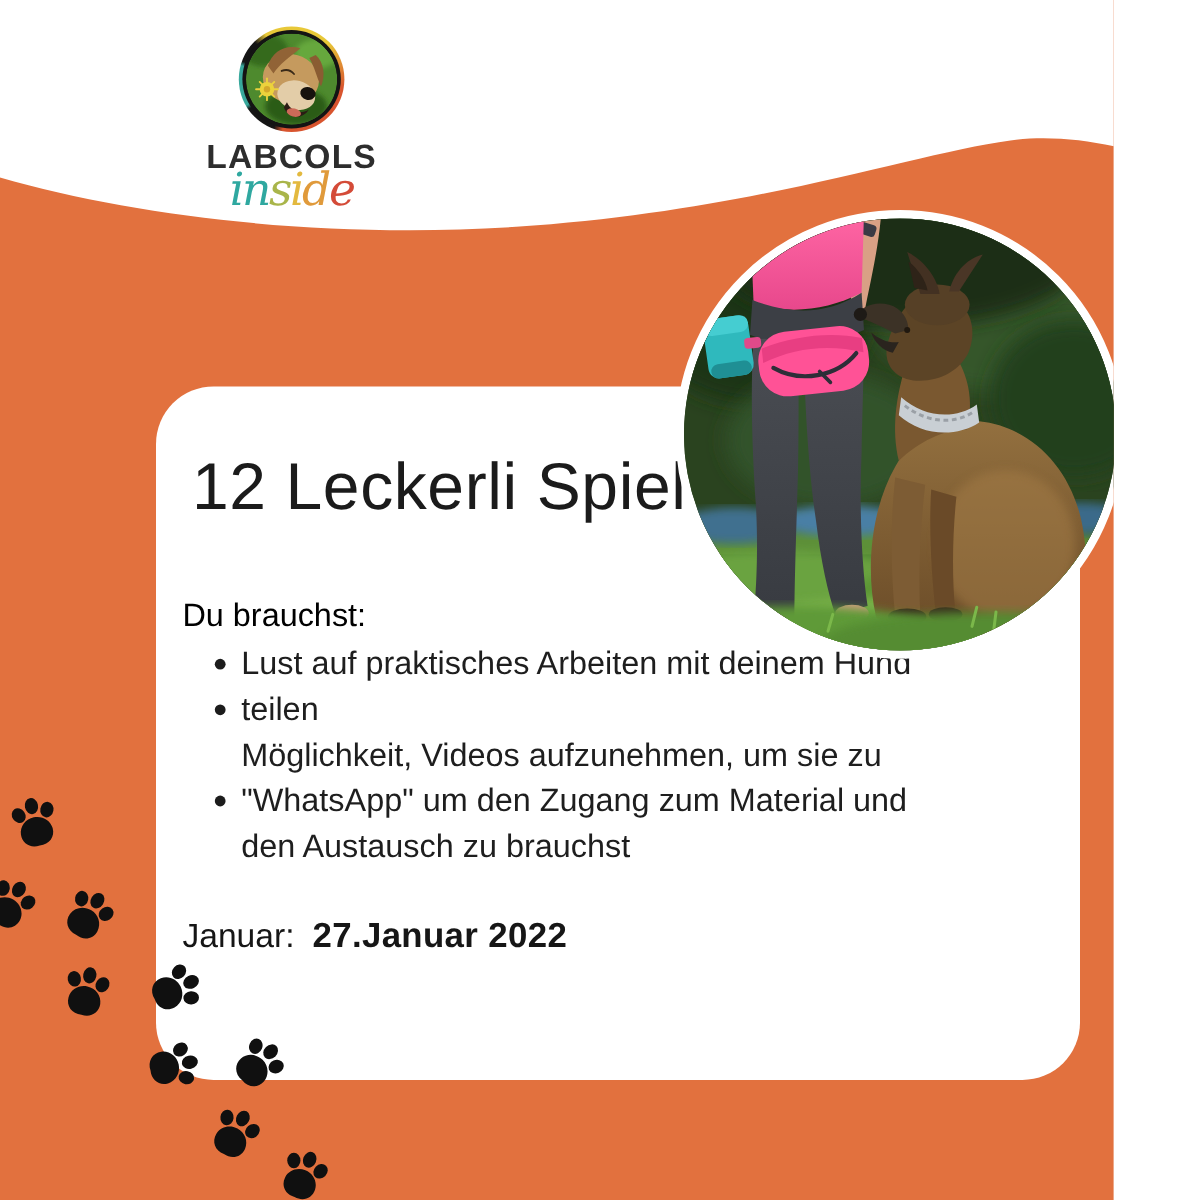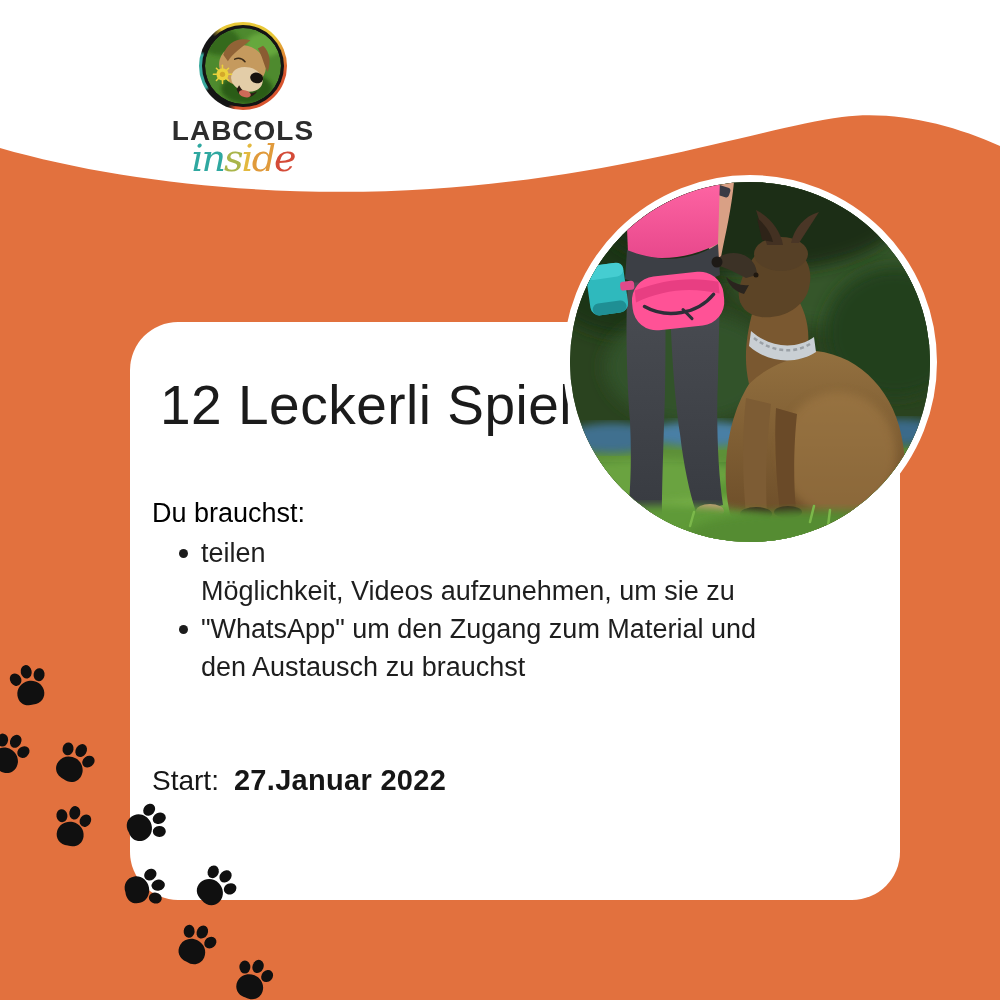--- a/index.html
+++ b/index.html
@@ -4,7 +4,7 @@
 <style>
   html,body{margin:0;padding:0;}
   .poster{
-    position:relative;width:1000px;height:1000px;overflow:hidden;
+    position:relative;width:928px;height:1000px;overflow:hidden;
     background:#E2713E;
     font-family:"Liberation Sans","DejaVu Sans",sans-serif;
   }

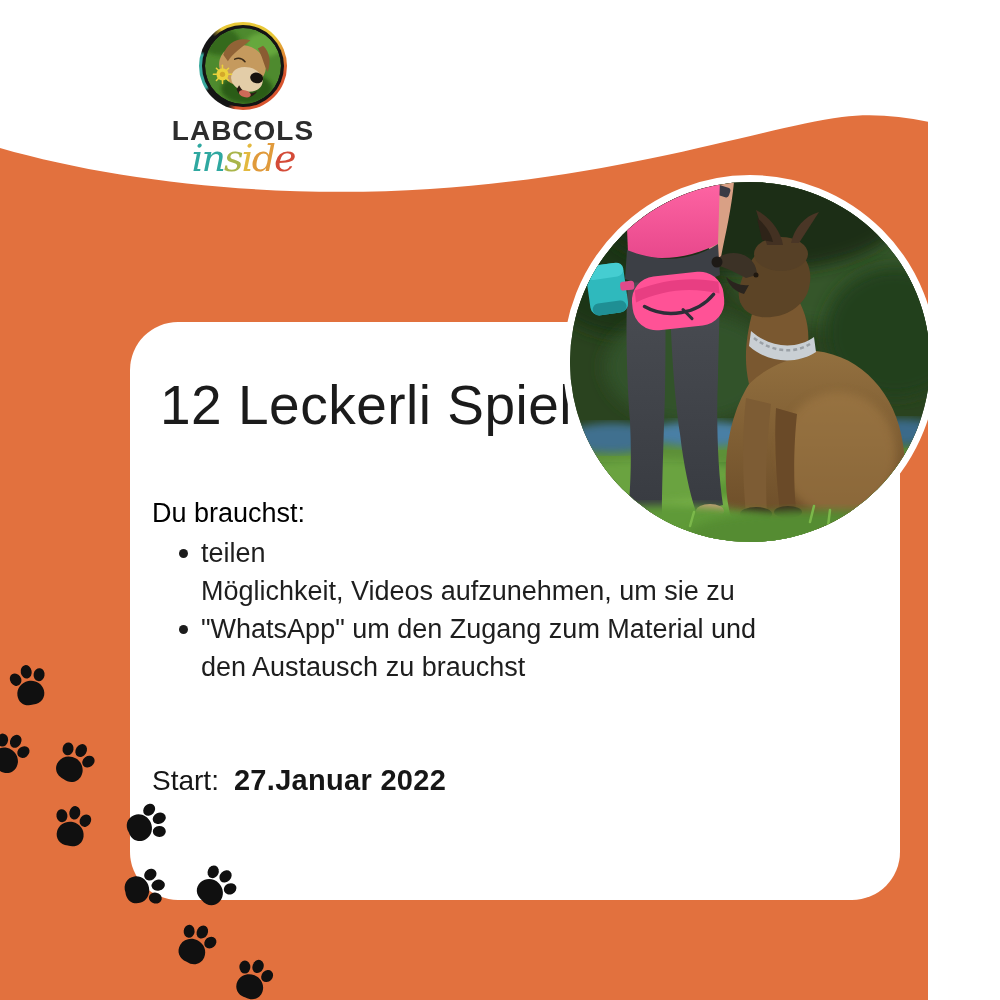--- a/index.html
+++ b/index.html
@@ -129,6 +129,13 @@
       <li>
         <span class="bullet-dot"></span>
         <div class="bullet-lines">
+          <div>Lust auf praktisches Arbeiten mit deinem Hund</div>
+          <div></div>
+        </div>
+      </li>
+      <li>
+        <span class="bullet-dot"></span>
+        <div class="bullet-lines">
           <div>teilen</div>
           <div>Möglichkeit, Videos aufzunehmen, um sie zu</div>
         </div>

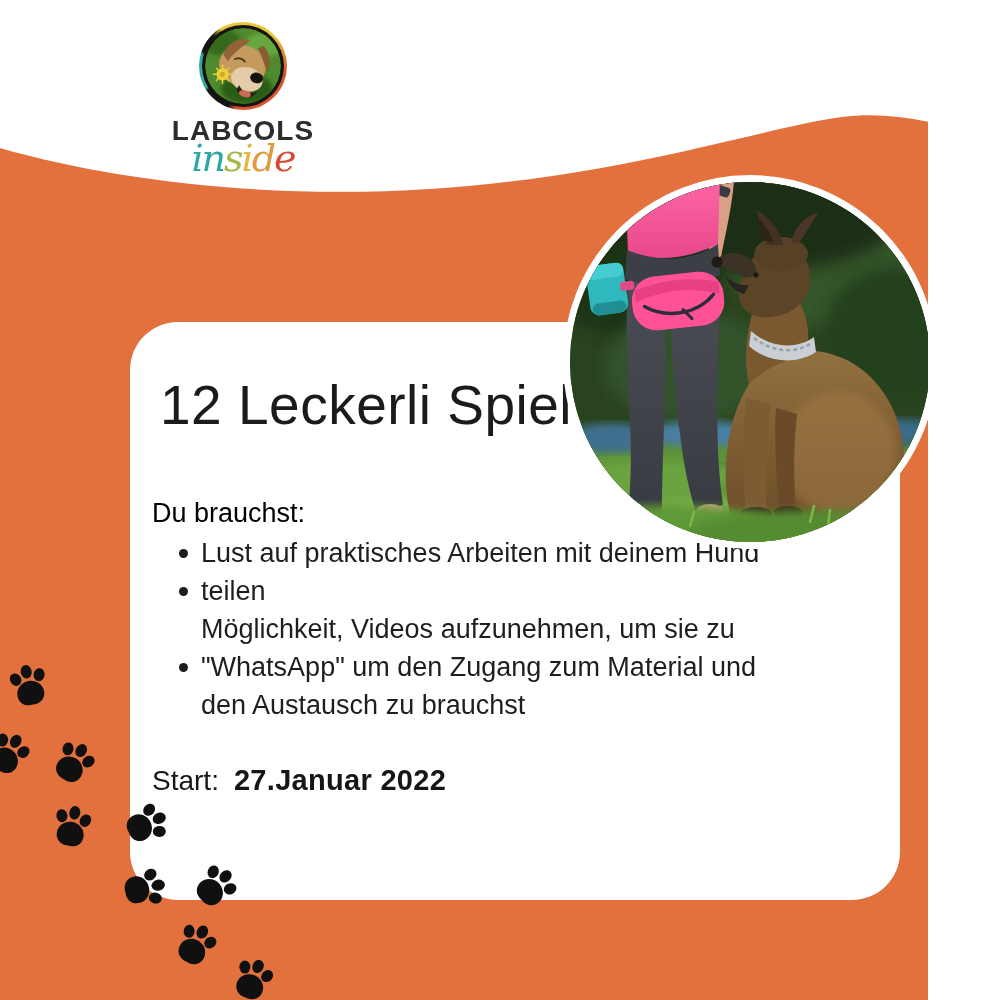--- a/index.html
+++ b/index.html
@@ -149,7 +149,7 @@
       </li>
     </ul>
     <div class="card-start">
-      <span>Start:</span><span class="date">27.Januar 2022</span>
+      <span>Januar:</span><span class="date">27.Januar 2022</span>
     </div>
   </div>
 

